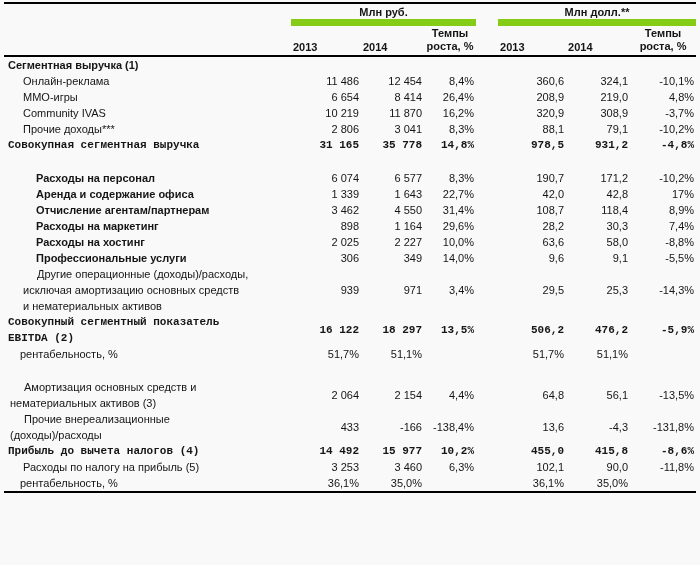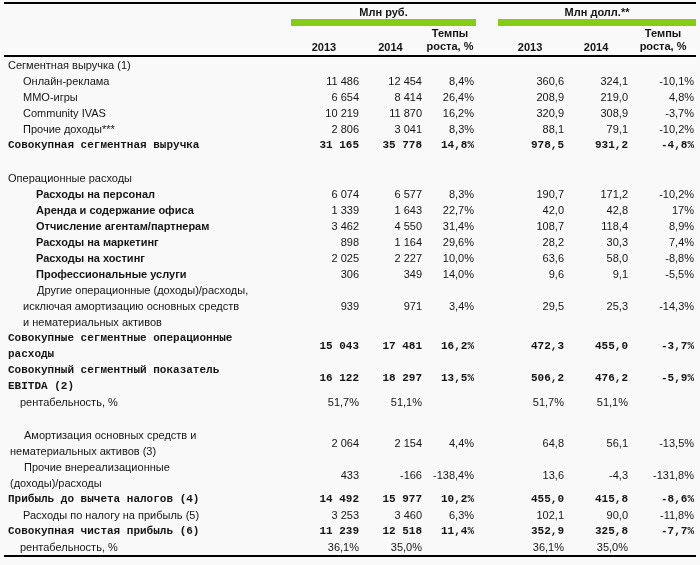--- a/index.html
+++ b/index.html
@@ -23,7 +23,7 @@
   tr.h1 th { padding:2px 0 1px 0; }
   tr.h1 th.grp { text-align:center; border-bottom:7px solid #84cc16; }
   tr.h2 th { border-bottom:2px solid #000; padding:1px 2px 2px 2px; vertical-align:bottom; }
-  tr.h2 th.yr { text-align:center; padding-right:6px; }
+  tr.h2 th.yr { text-align:left; padding-right:6px; }
   tr.h2 th.gr { text-align:center; white-space:pre-line; line-height:1.2; }
   td { line-height:16px; padding:0 2px; vertical-align:middle; font-size:11px; }
   td.val { text-align:right; white-space:nowrap; }

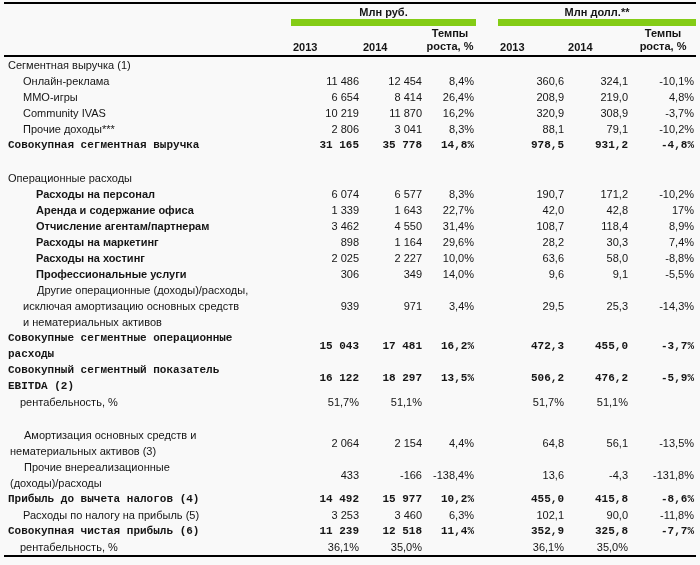--- a/index.html
+++ b/index.html
@@ -28,7 +28,7 @@
   td { line-height:16px; padding:0 2px; vertical-align:middle; font-size:11px; }
   td.val { text-align:right; white-space:nowrap; }
   td.label { white-space:pre-line; }
-  tr.section td.label { font-weight:normal; padding-left:4px; }
+  tr.section td.label { font-weight:bold; padding-left:4px; }
   tr.total td { font-weight:bold;font-family:Liberation Mono, monospace; }
   tr.total td.label { padding-left:4px; }
   tr.item1 td.label { padding-left:19px; }

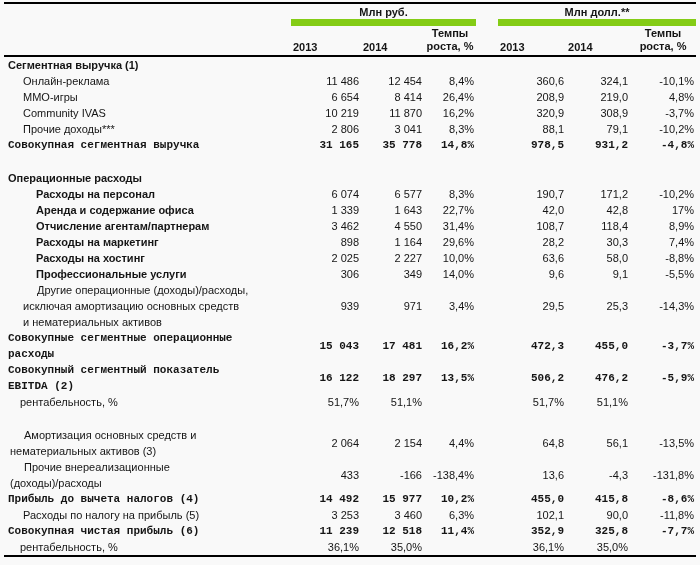--- a/index.html
+++ b/index.html
@@ -138,16 +138,6 @@
         <tr class="spacer">
           <td colspan="8"></td>
         </tr>
-        <tr class="section">
-          <td class="label">Операционные расходы</td>
-          <td class="val"></td>
-          <td class="val"></td>
-          <td class="val"></td>
-          <td></td>
-          <td class="val"></td>
-          <td class="val"></td>
-          <td class="val"></td>
-        </tr>
         <tr class="item2">
           <td class="label">Расходы на персонал</td>
           <td class="val">6 074</td>

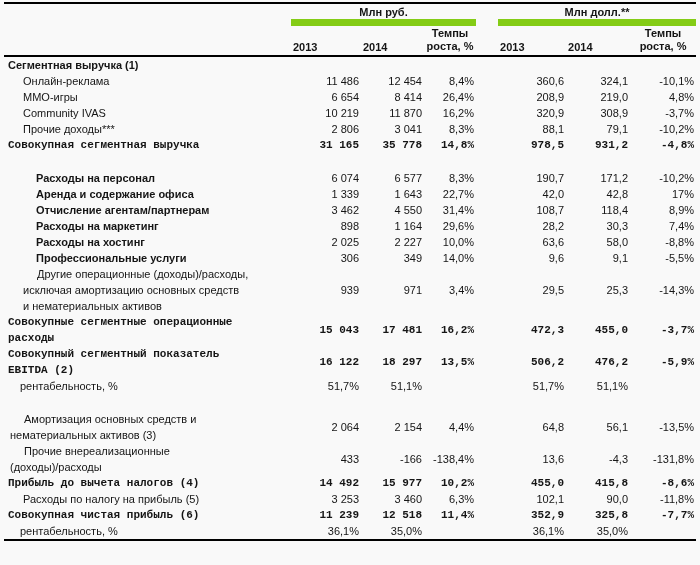--- a/index.html
+++ b/index.html
@@ -211,17 +211,6 @@
           <td class="val">-14,3%</td>
         </tr>
         <tr class="total">
-          <td class="label">Совокупные сегментные операционные
-расходы</td>
-          <td class="val">15 043</td>
-          <td class="val">17 481</td>
-          <td class="val">16,2%</td>
-          <td></td>
-          <td class="val">472,3</td>
-          <td class="val">455,0</td>
-          <td class="val">-3,7%</td>
-        </tr>
-        <tr class="total">
           <td class="label">Совокупный сегментный показатель
 EBITDA (2)</td>
           <td class="val">16 122</td>

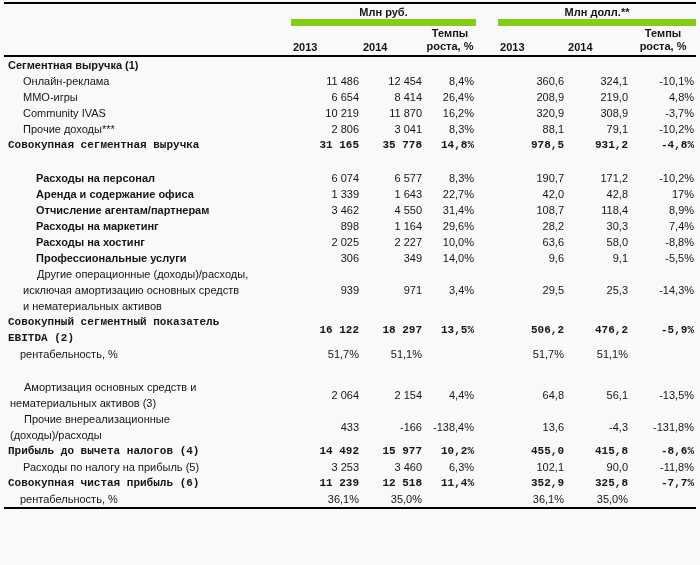--- a/index.html
+++ b/index.html
@@ -276,16 +276,6 @@
           <td class="val">90,0</td>
           <td class="val">-11,8%</td>
         </tr>
-        <tr class="total">
-          <td class="label">Совокупная чистая прибыль (6)</td>
-          <td class="val">11 239</td>
-          <td class="val">12 518</td>
-          <td class="val">11,4%</td>
-          <td></td>
-          <td class="val">352,9</td>
-          <td class="val">325,8</td>
-          <td class="val">-7,7%</td>
-        </tr>
         <tr class="margin">
           <td class="label">рентабельность, %</td>
           <td class="val">36,1%</td>

